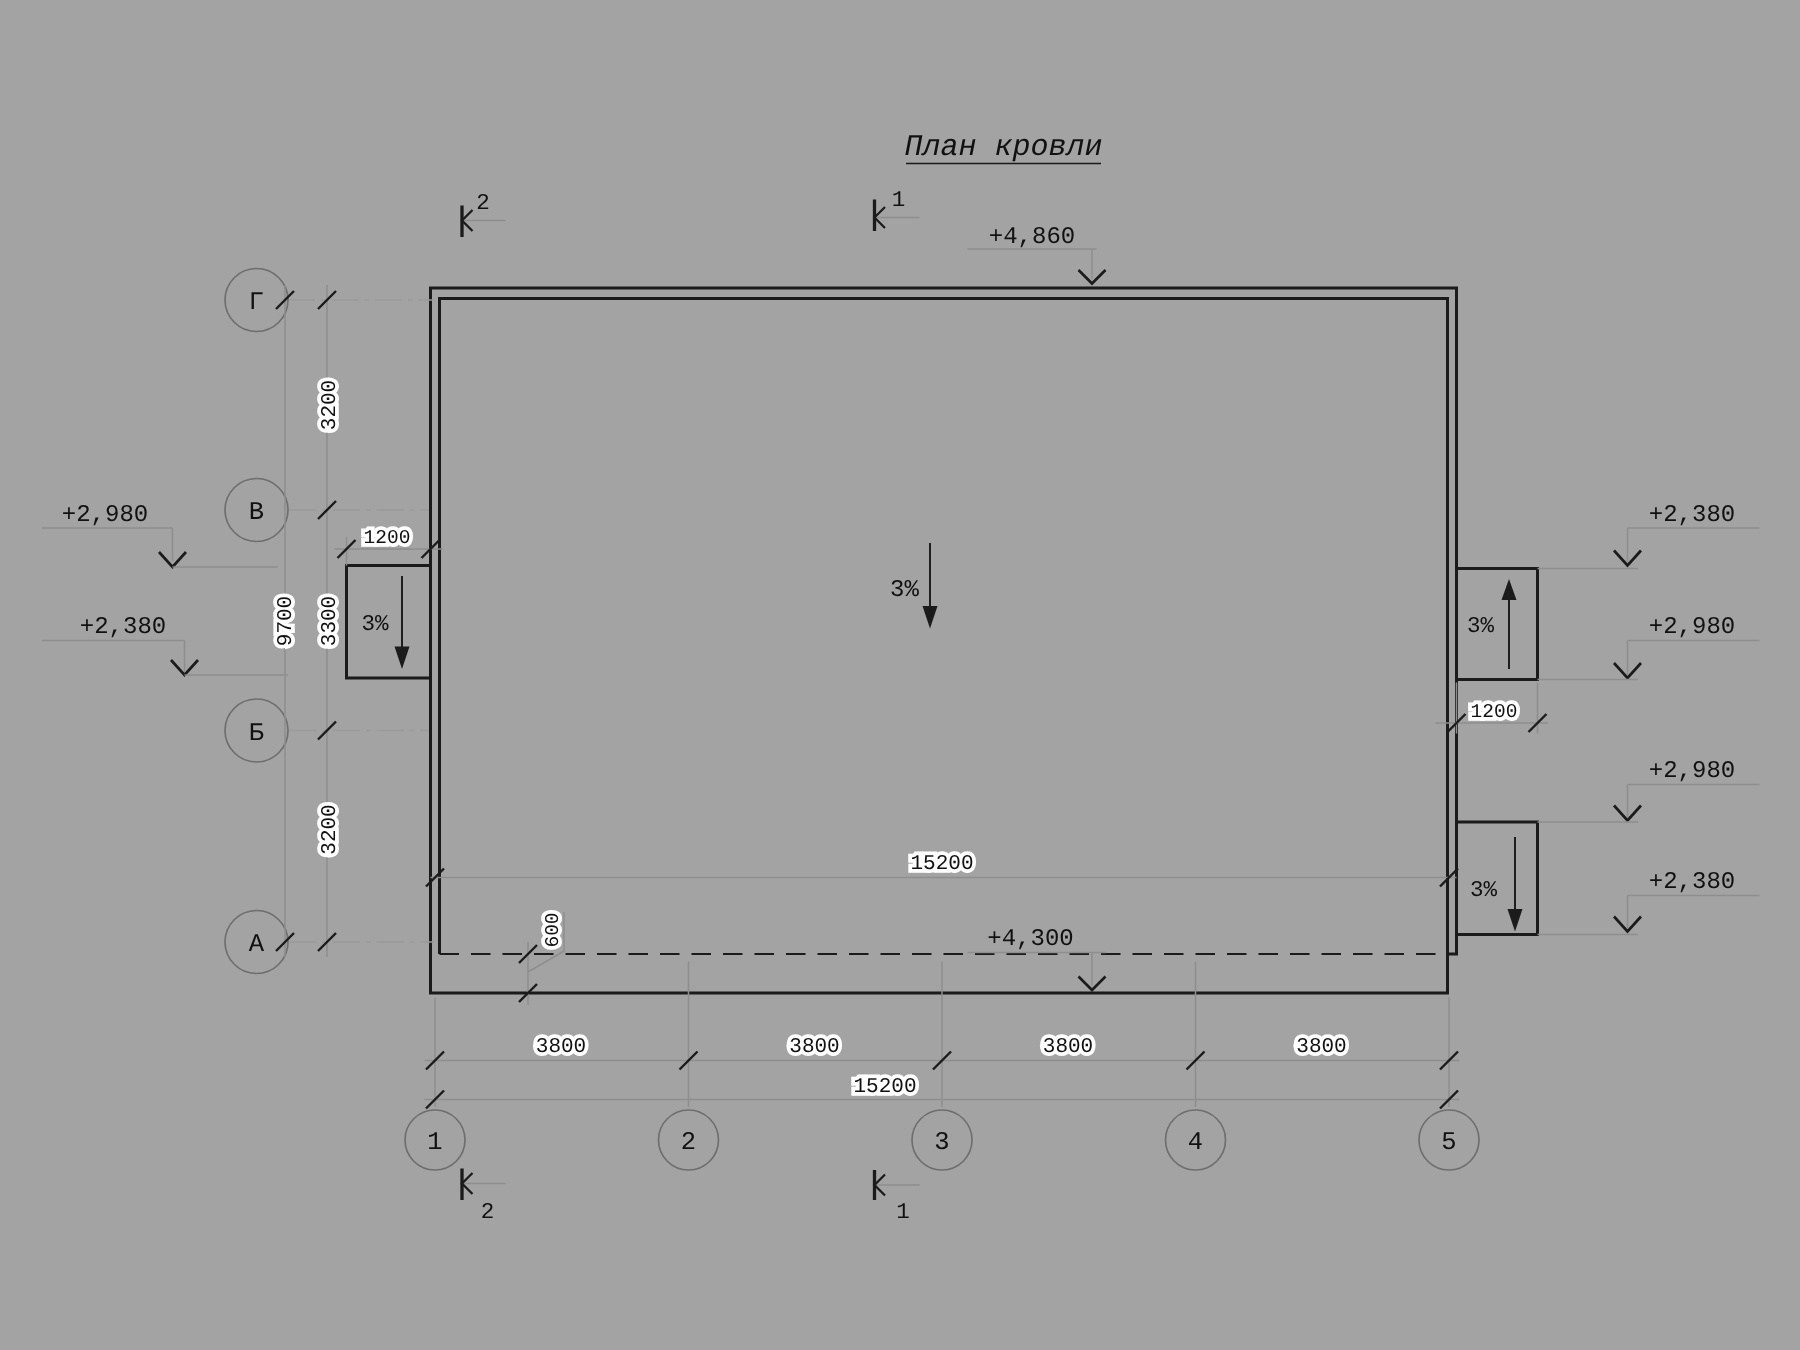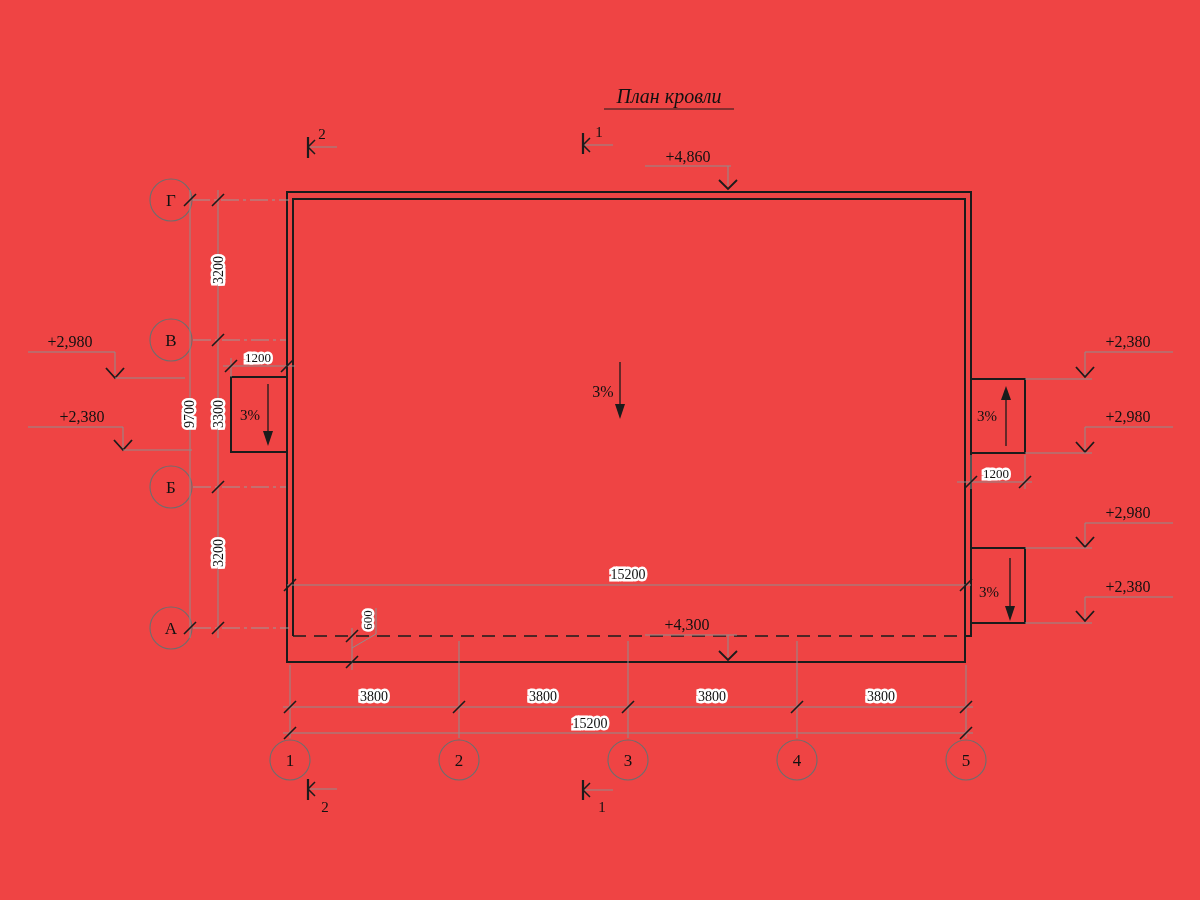--- a/index.html
+++ b/index.html
@@ -3,8 +3,8 @@
 <meta charset="utf-8">
 <style>
   html,body{margin:0;padding:0;background:#ffffff;}
-  .stage{position:relative;width:1200px;height:900px;background:#ef4444;overflow:hidden;
-         font-family:Liberation Serif, serif;}
+  .stage{position:relative;width:1200px;height:900px;background:#a3a3a3;overflow:hidden;
+         font-family:Liberation Mono, monospace;}
   svg{display:block}
   
   .thick{stroke:#1b1b1b;stroke-width:2;fill:none;}

